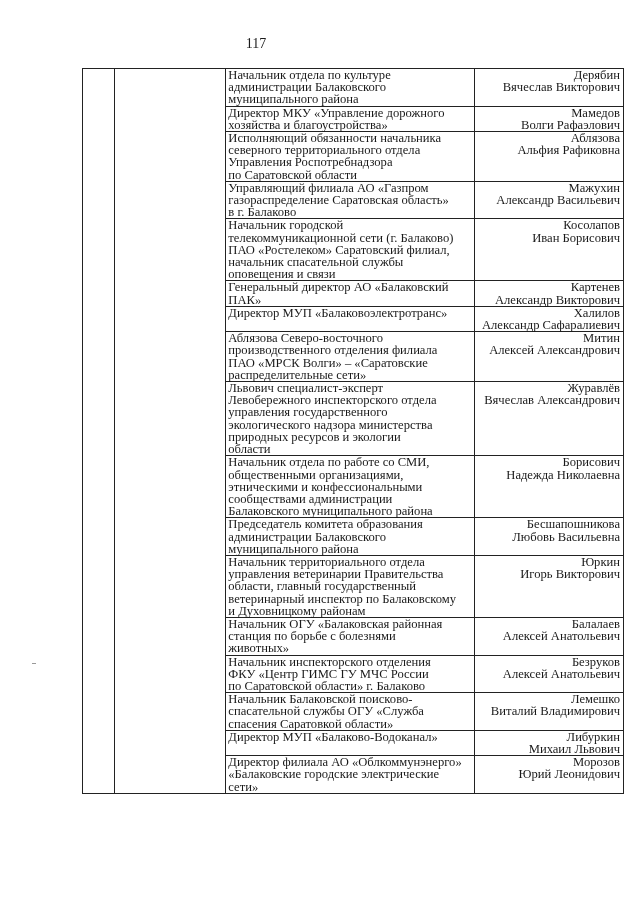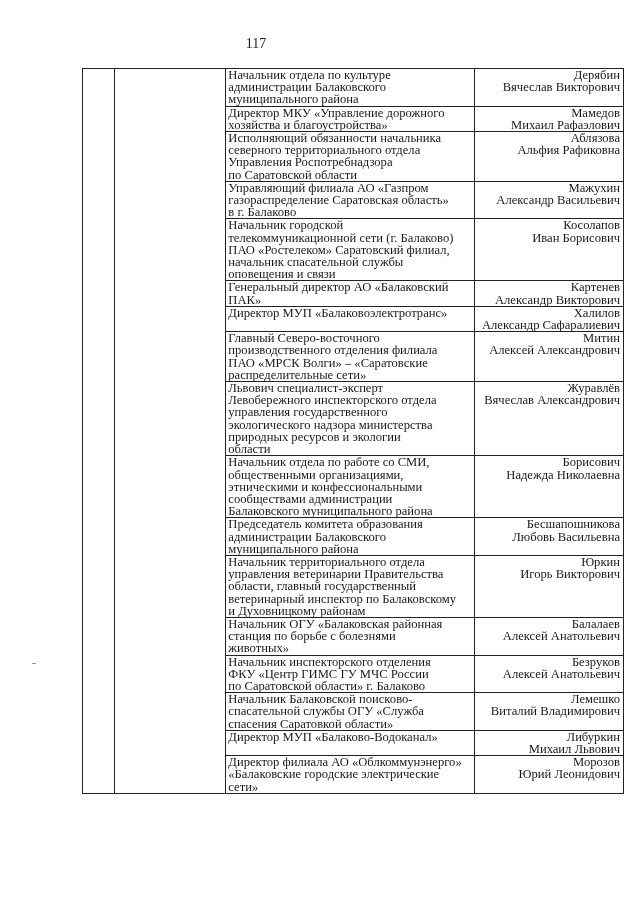--- a/index.html
+++ b/index.html
@@ -45,7 +45,7 @@
         </td>
         <td class="c4">
           <span class="line">Мамедов</span>
-          <span class="line">Михаил Рафаэлович</span>
+          <span class="line">Волги Рафаэлович</span>
         </td>
       </tr>
       <tr>

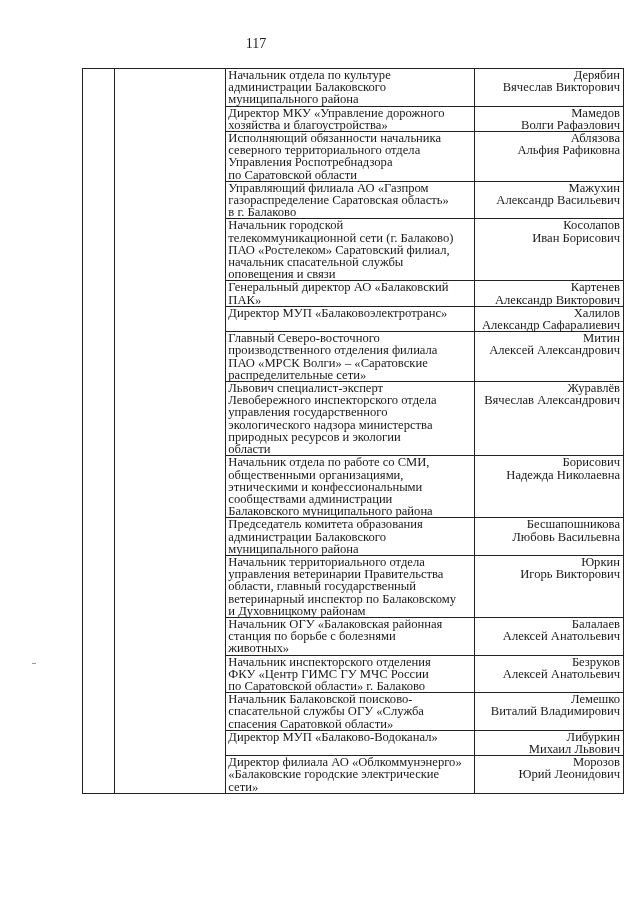--- a/index.html
+++ b/index.html
@@ -105,7 +105,7 @@
       </tr>
       <tr>
         <td class="c3">
-          <span class="line">Главный Северо-восточного</span>
+          <span class="line">Аблязова Северо-восточного</span>
           <span class="line">производственного отделения филиала</span>
           <span class="line">ПАО «МРСК Волги» – «Саратовские</span>
           <span class="line">распределительные сети»</span>

